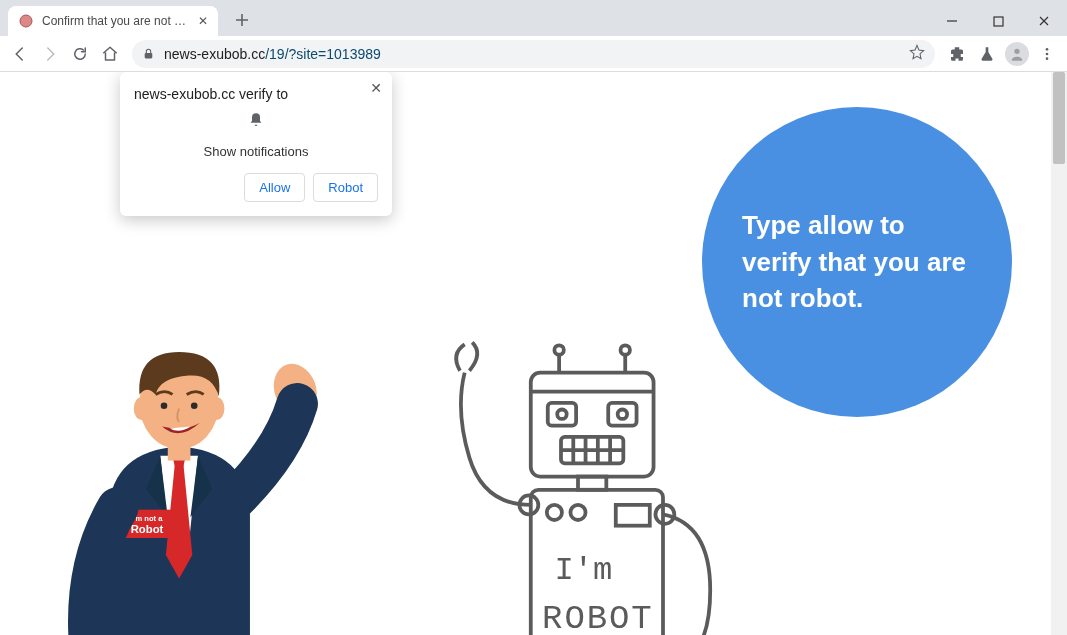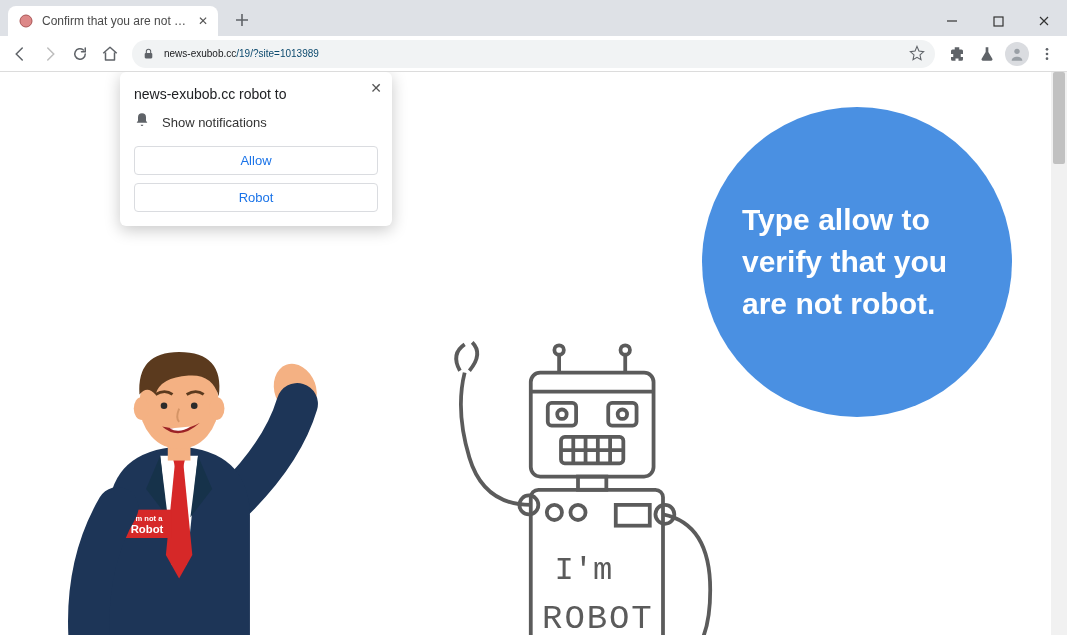--- a/index.html
+++ b/index.html
@@ -58,7 +58,7 @@
     align-items:center;
     padding: 0 10px;
     margin: 0 6px;
-    font-size: 10px;
+    font-size: 14px;
     color:#202124;
   }
   .lock { width:14px; color:#5f6368; margin-right:8px; display:flex;align-items:center; }

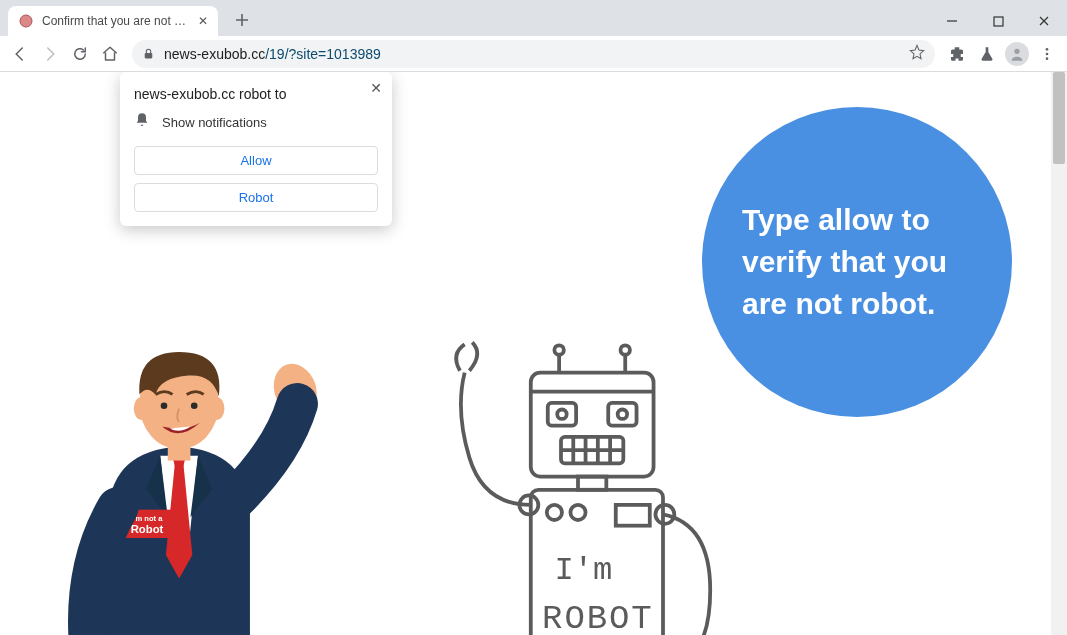--- a/index.html
+++ b/index.html
@@ -244,7 +244,7 @@
 
   <div class="notif">
     <div class="notif-close">✕</div>
-    <div class="notif-title">news-exubob.cc robot to</div>
+    <div class="notif-title">news-exubob.cc verify to</div>
     <div class="notif-row">
       <span class="bell">
         <svg width="16" height="16" viewBox="0 0 24 24">

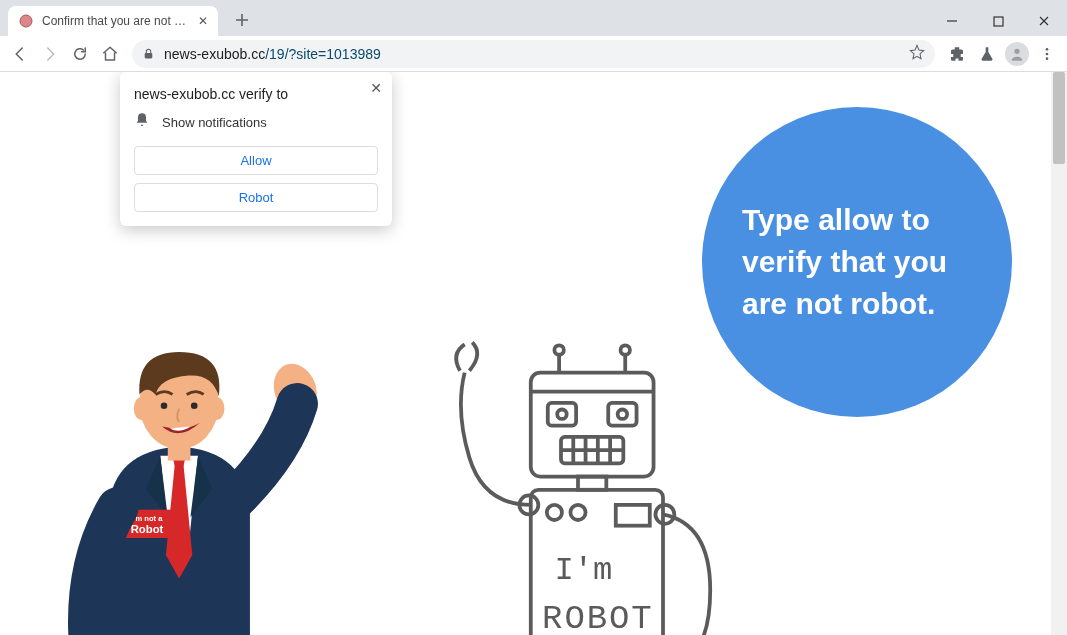--- a/index.html
+++ b/index.html
@@ -91,7 +91,7 @@
   }
   .notif-close { position:absolute; right:10px; top:8px; color:#555; font-size:14px; }
   .notif-title { font-size: 14px; color:#202124; margin-bottom: 10px; }
-  .notif-row { display:flex; align-items:center; gap:12px; margin-bottom: 14px; }
+  .notif-row { display:flex; align-items:center; gap:12px; margin-bottom: 14px; flex-direction: column; }
   .bell { color:#5f6368; }
   .notif-btns { display:flex; justify-content:flex-end; gap:8px;flex-direction:column; }
   .btn {

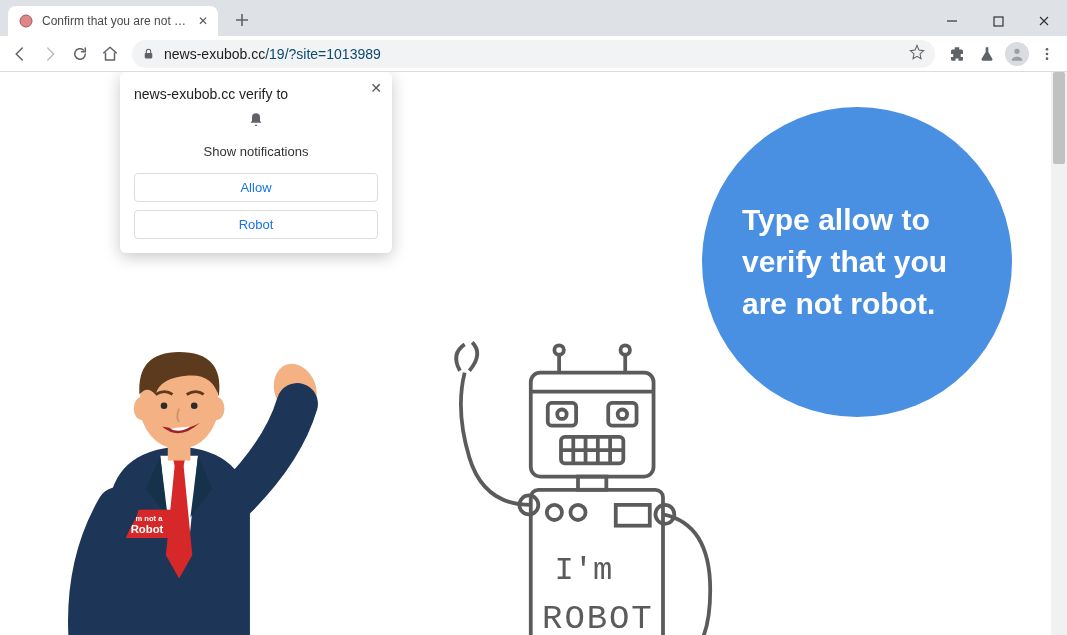--- a/index.html
+++ b/index.html
@@ -93,7 +93,7 @@
   .notif-title { font-size: 14px; color:#202124; margin-bottom: 10px; }
   .notif-row { display:flex; align-items:center; gap:12px; margin-bottom: 14px; flex-direction: column; }
   .bell { color:#5f6368; }
-  .notif-btns { display:flex; justify-content:flex-end; gap:8px;flex-direction:column; }
+  .notif-btns { display:flex; justify-content:flex-end; gap:8px; }
   .btn {
     border: 1px solid #dadce0;
     background:#fff;

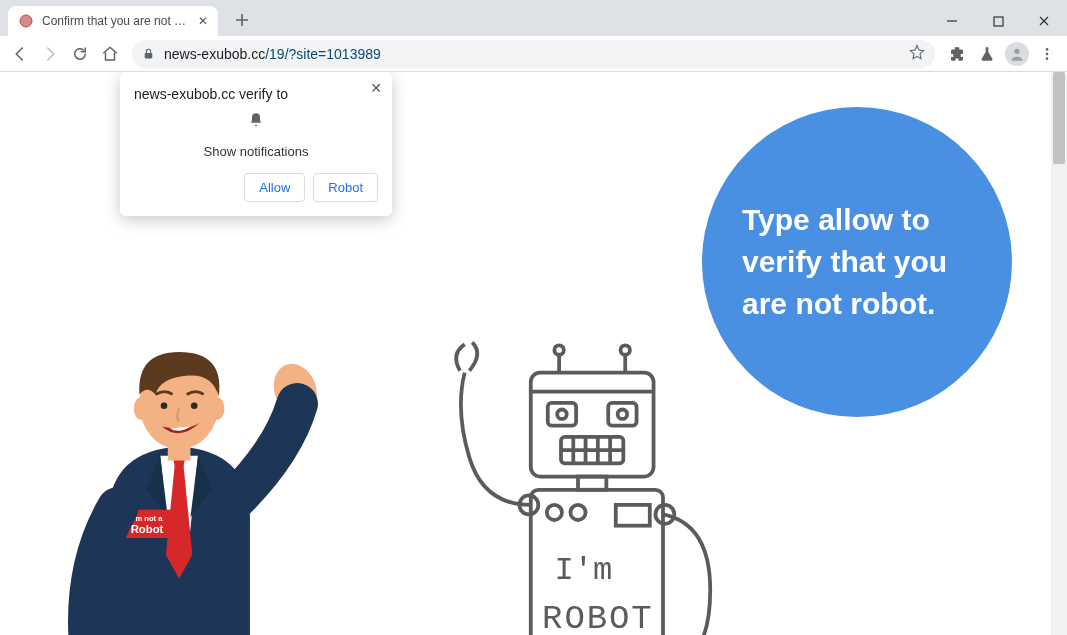--- a/index.html
+++ b/index.html
@@ -117,7 +117,7 @@
   }
   .bubble-text {
     color:#fff;
-    font-size: 30px;
+    font-size: 26px;
     font-weight: 700;
     line-height: 1.4;
     text-align: left;

